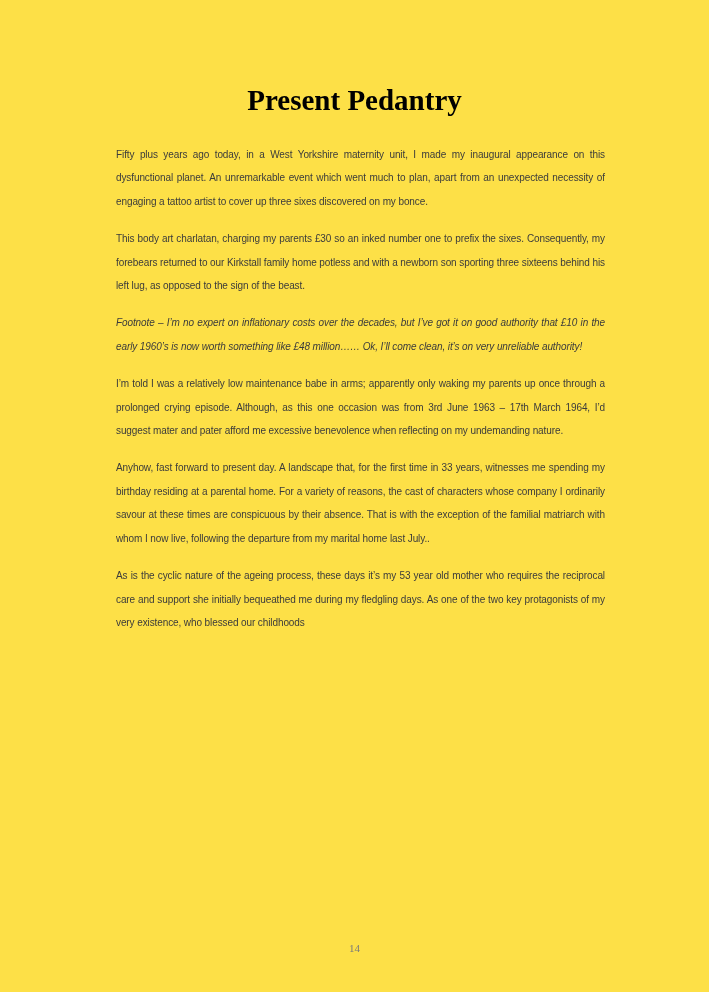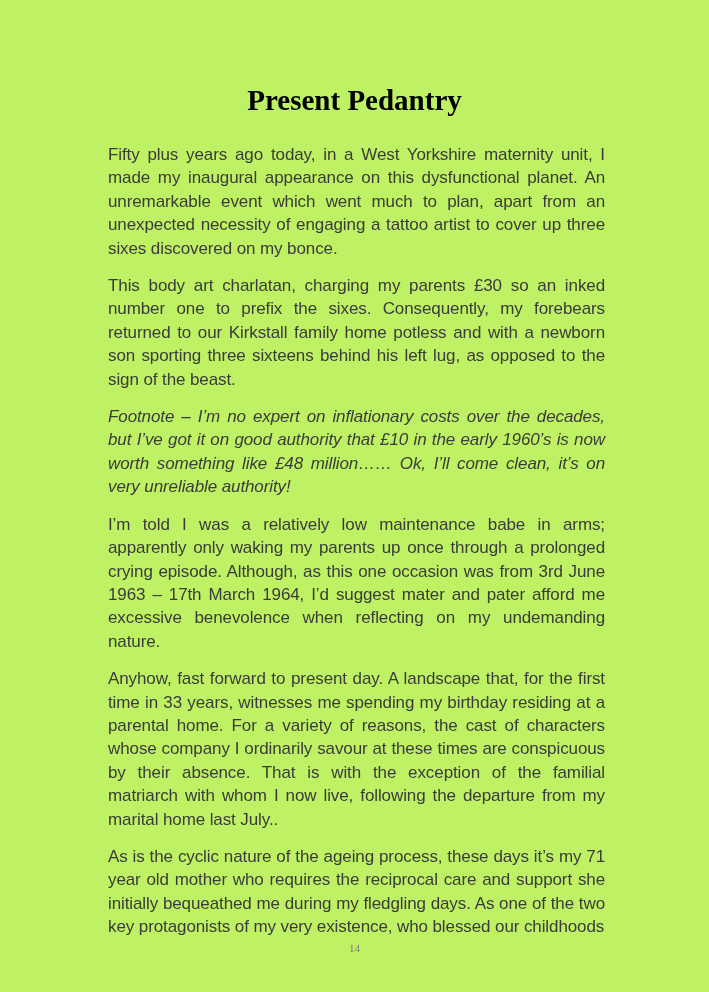--- a/index.html
+++ b/index.html
@@ -18,7 +18,7 @@
       left: 0; top: 0;
       width: 709px;
       height: 992px;
-      background: #bef264;
+      background: #fde047;
     }
     .title {
       position: absolute;

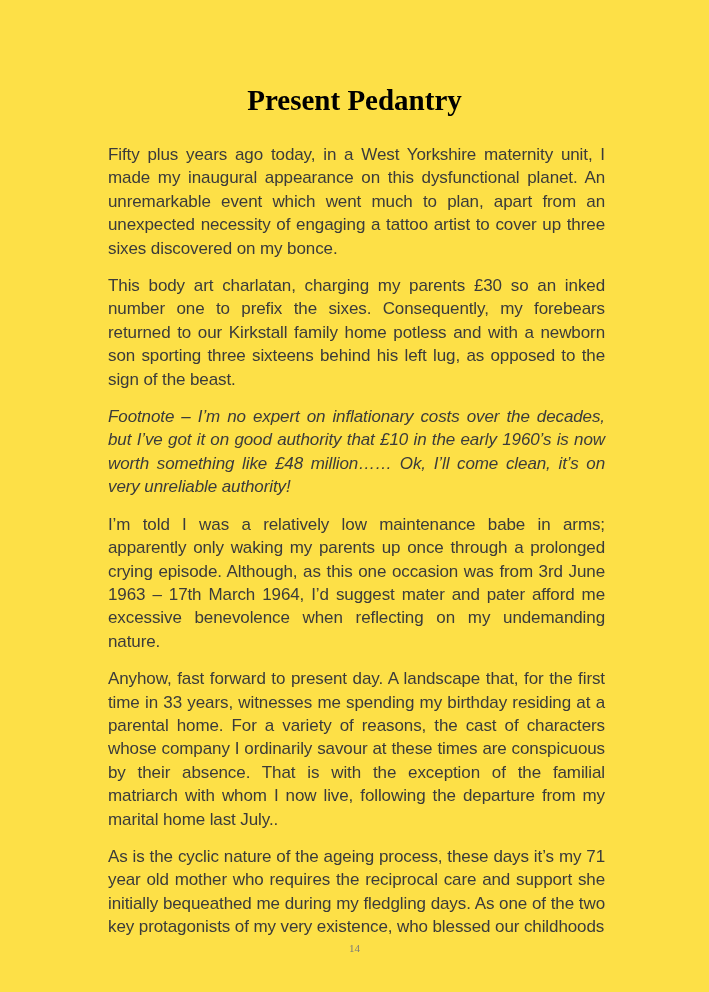--- a/index.html
+++ b/index.html
@@ -40,9 +40,9 @@
       width: 501px;
     }
     .para {
-      margin: 0 0 14px 4px;
+      margin: 0 0 14px 12px;
       font-family: "Liberation Sans", "DejaVu Sans", sans-serif;
-      font-size: 17px;
+      font-size: 10px;
       line-height: 23.4px;
       color: #3b3b3b;
       text-align: justify;

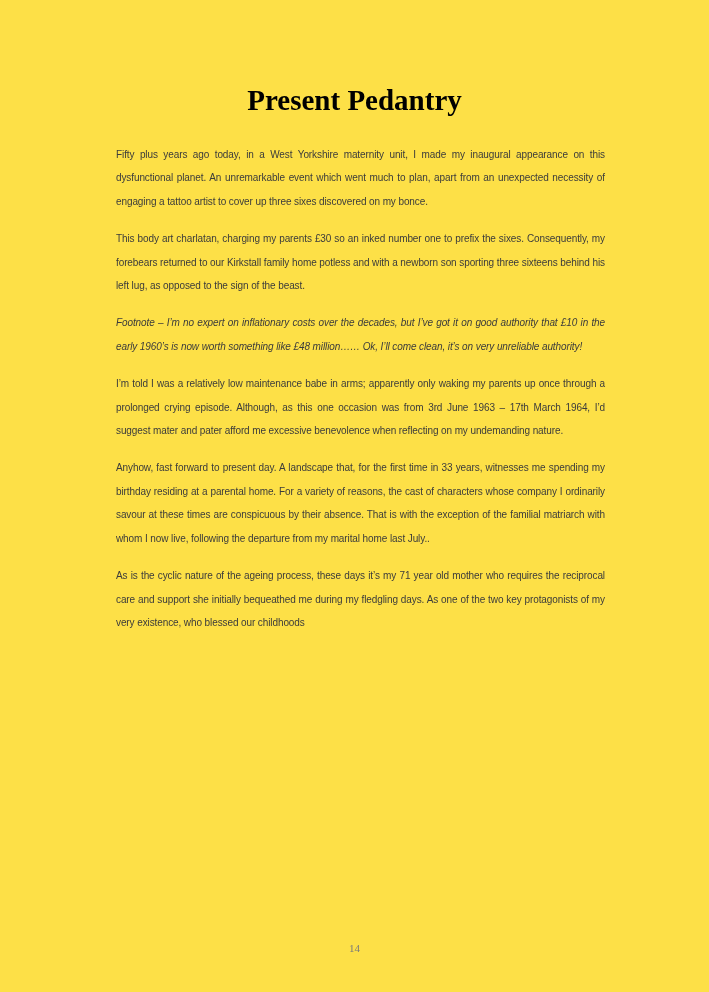--- a/index.html
+++ b/index.html
@@ -74,7 +74,7 @@
     <p class="para italic">Footnote – I’m no expert on inflationary costs over the decades, but I’ve got it on good authority that £10 in the early 1960’s is now worth something like £48 million…… Ok, I’ll come clean, it’s on very unreliable authority!</p>
     <p class="para">I’m told I was a relatively low maintenance babe in arms; apparently only waking my parents up once through a prolonged crying episode. Although, as this one occasion was from 3rd June 1963 – 17th March 1964, I’d suggest mater and pater afford me excessive benevolence when reflecting on my undemanding nature.</p>
     <p class="para">Anyhow, fast forward to present day. A landscape that, for the first time in 33 years, witnesses me spending my birthday residing at a parental home. For a variety of reasons, the cast of characters whose company I ordinarily savour at these times are conspicuous by their absence. That is with the exception of the familial matriarch with whom I now live, following the departure from my marital home last July..</p>
-    <p class="para">As is the cyclic nature of the ageing process, these days it’s my 71 year old mother who requires the reciprocal care and support she initially bequeathed me during my fledgling days. As one of the two key protagonists of my very existence, who blessed our childhoods</p>
+    <p class="para">As is the cyclic nature of the ageing process, these days it’s my 53 year old mother who requires the reciprocal care and support she initially bequeathed me during my fledgling days. As one of the two key protagonists of my very existence, who blessed our childhoods</p>
   </div>
 
   <div class="page-number">14</div>

